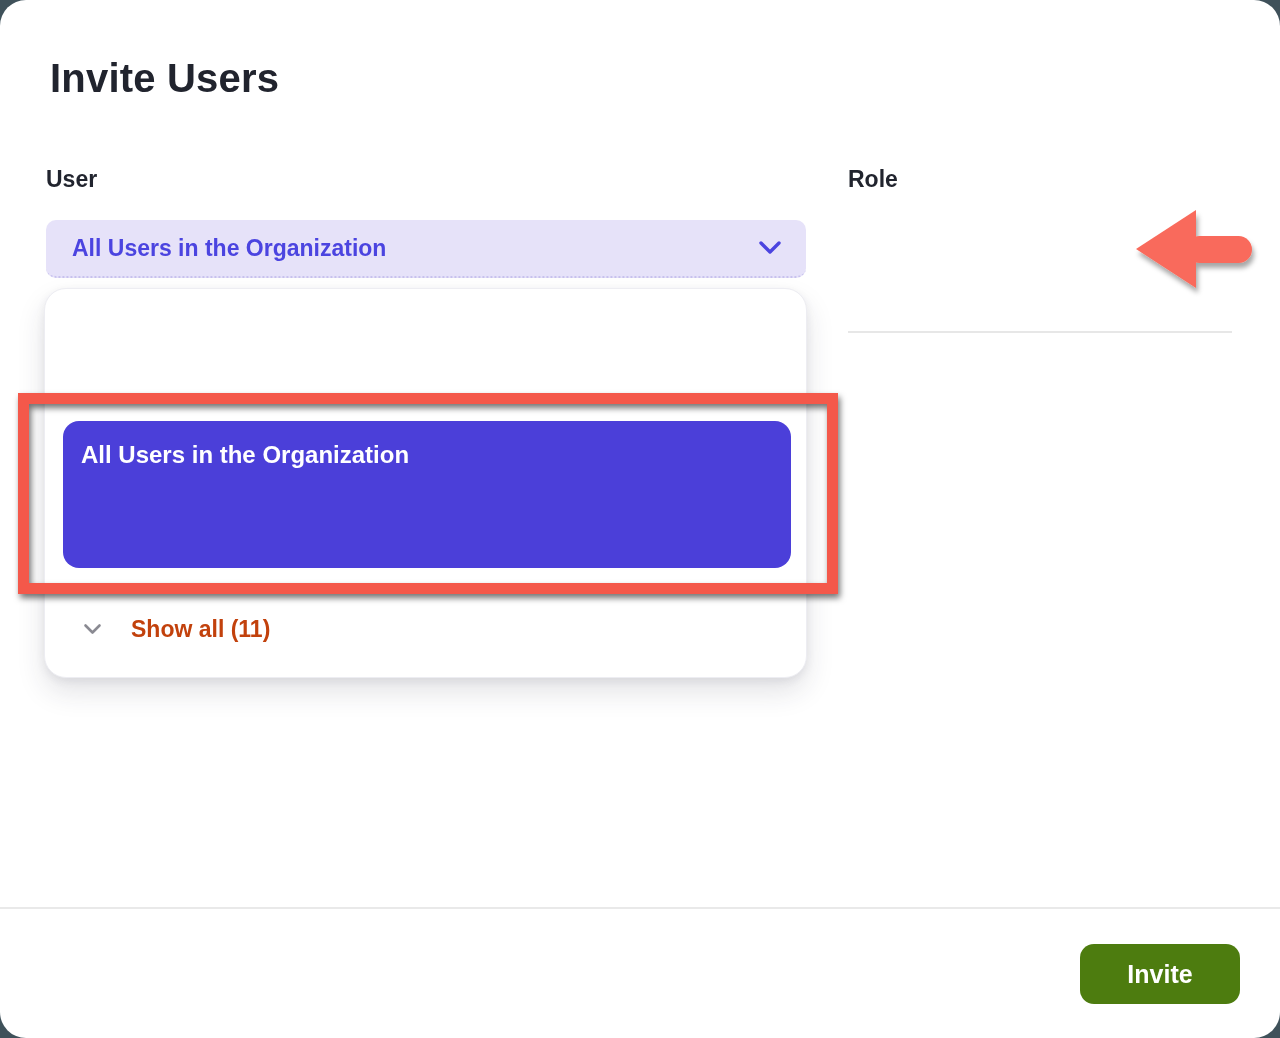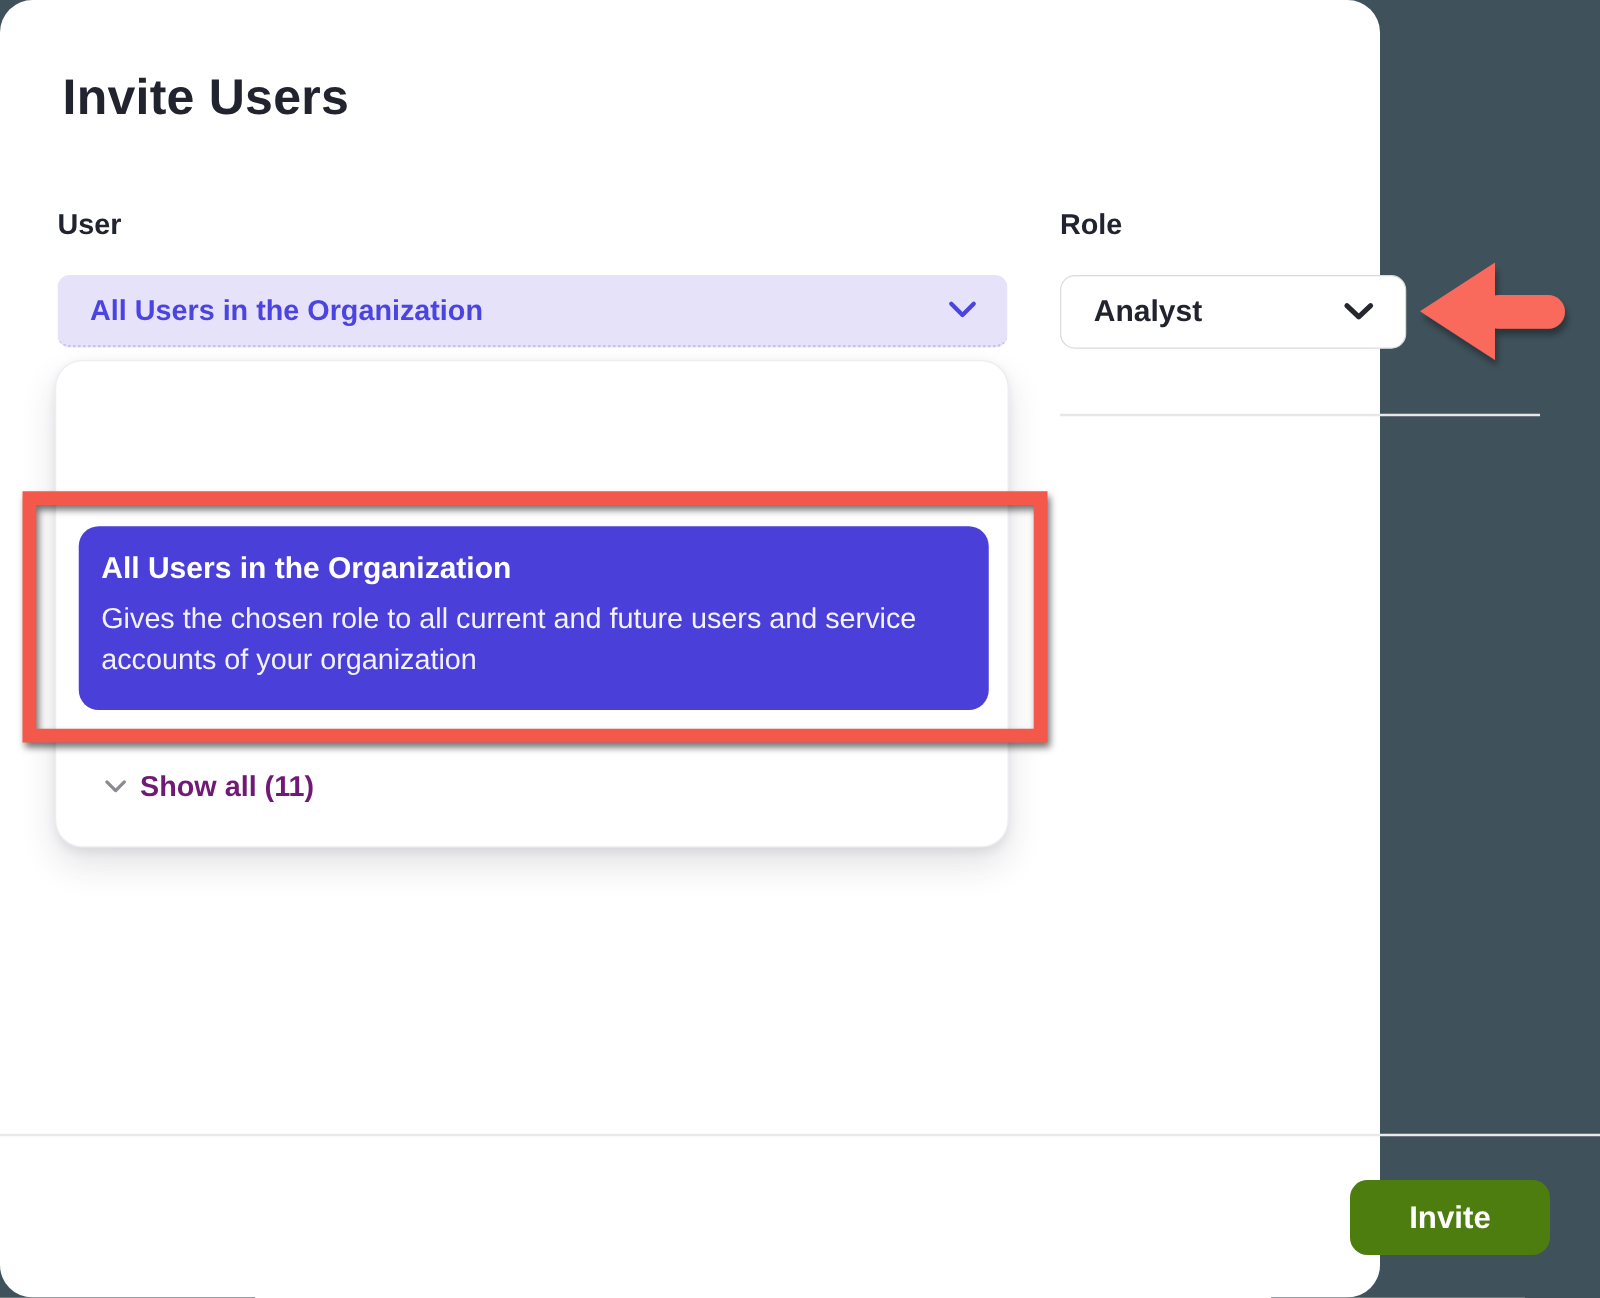--- a/index.html
+++ b/index.html
@@ -11,7 +11,7 @@
   }
   .modal {
     position: relative;
-    width: 1104px; height: 1038px;
+    width: 1280px; height: 1038px;
     background: #ffffff;
     border-radius: 26px;
     overflow: visible;

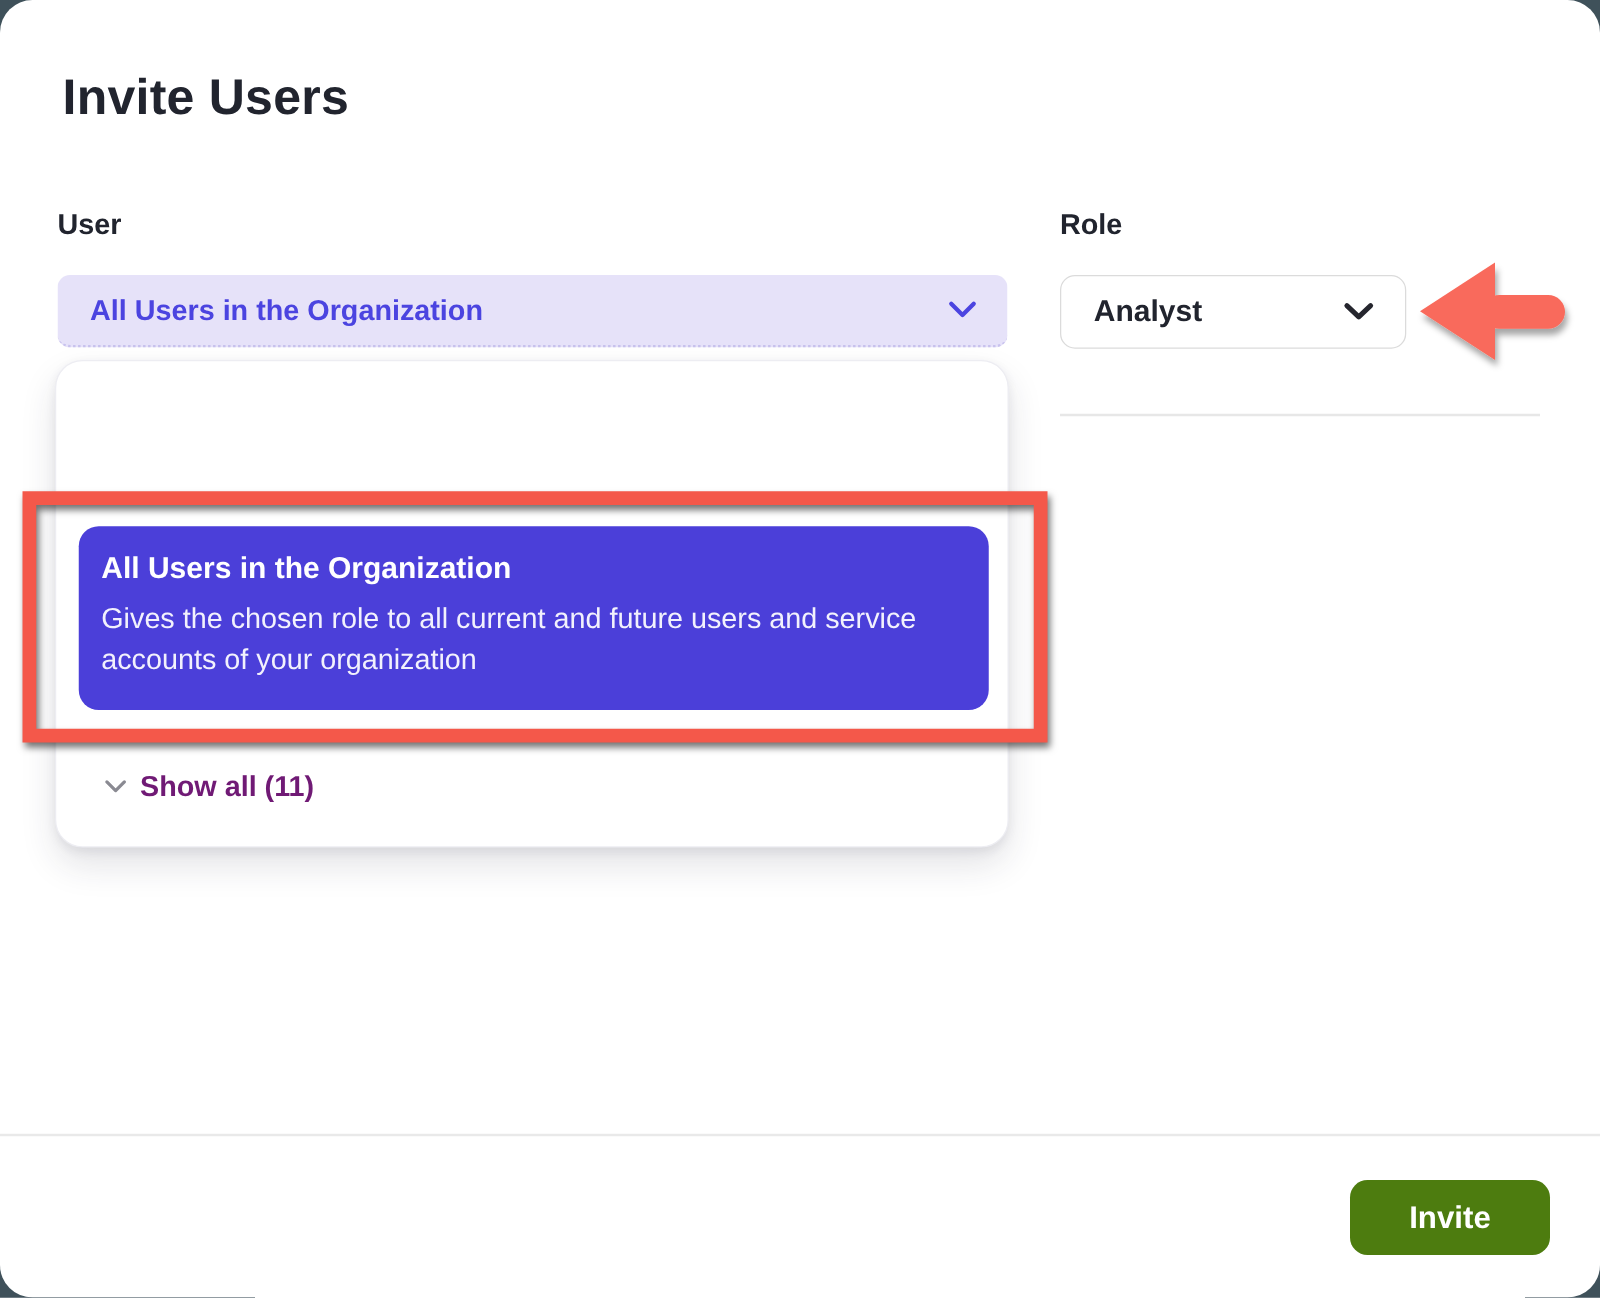--- a/index.html
+++ b/index.html
@@ -181,12 +181,6 @@
     </svg>
   </div>
 
-  <div class="role-select">
-    <span class="value">Analyst</span>
-    <svg class="chev" width="26" height="17" viewBox="0 0 26 17">
-      <path d="M3.5 3.5 L13 12.5 L22.5 3.5" fill="none" stroke="#25262E" stroke-width="4" stroke-linecap="round" stroke-linejoin="round"></path>
-    </svg>
-  </div>
   <div class="role-divider"></div>
 
   <div class="dropdown-panel">

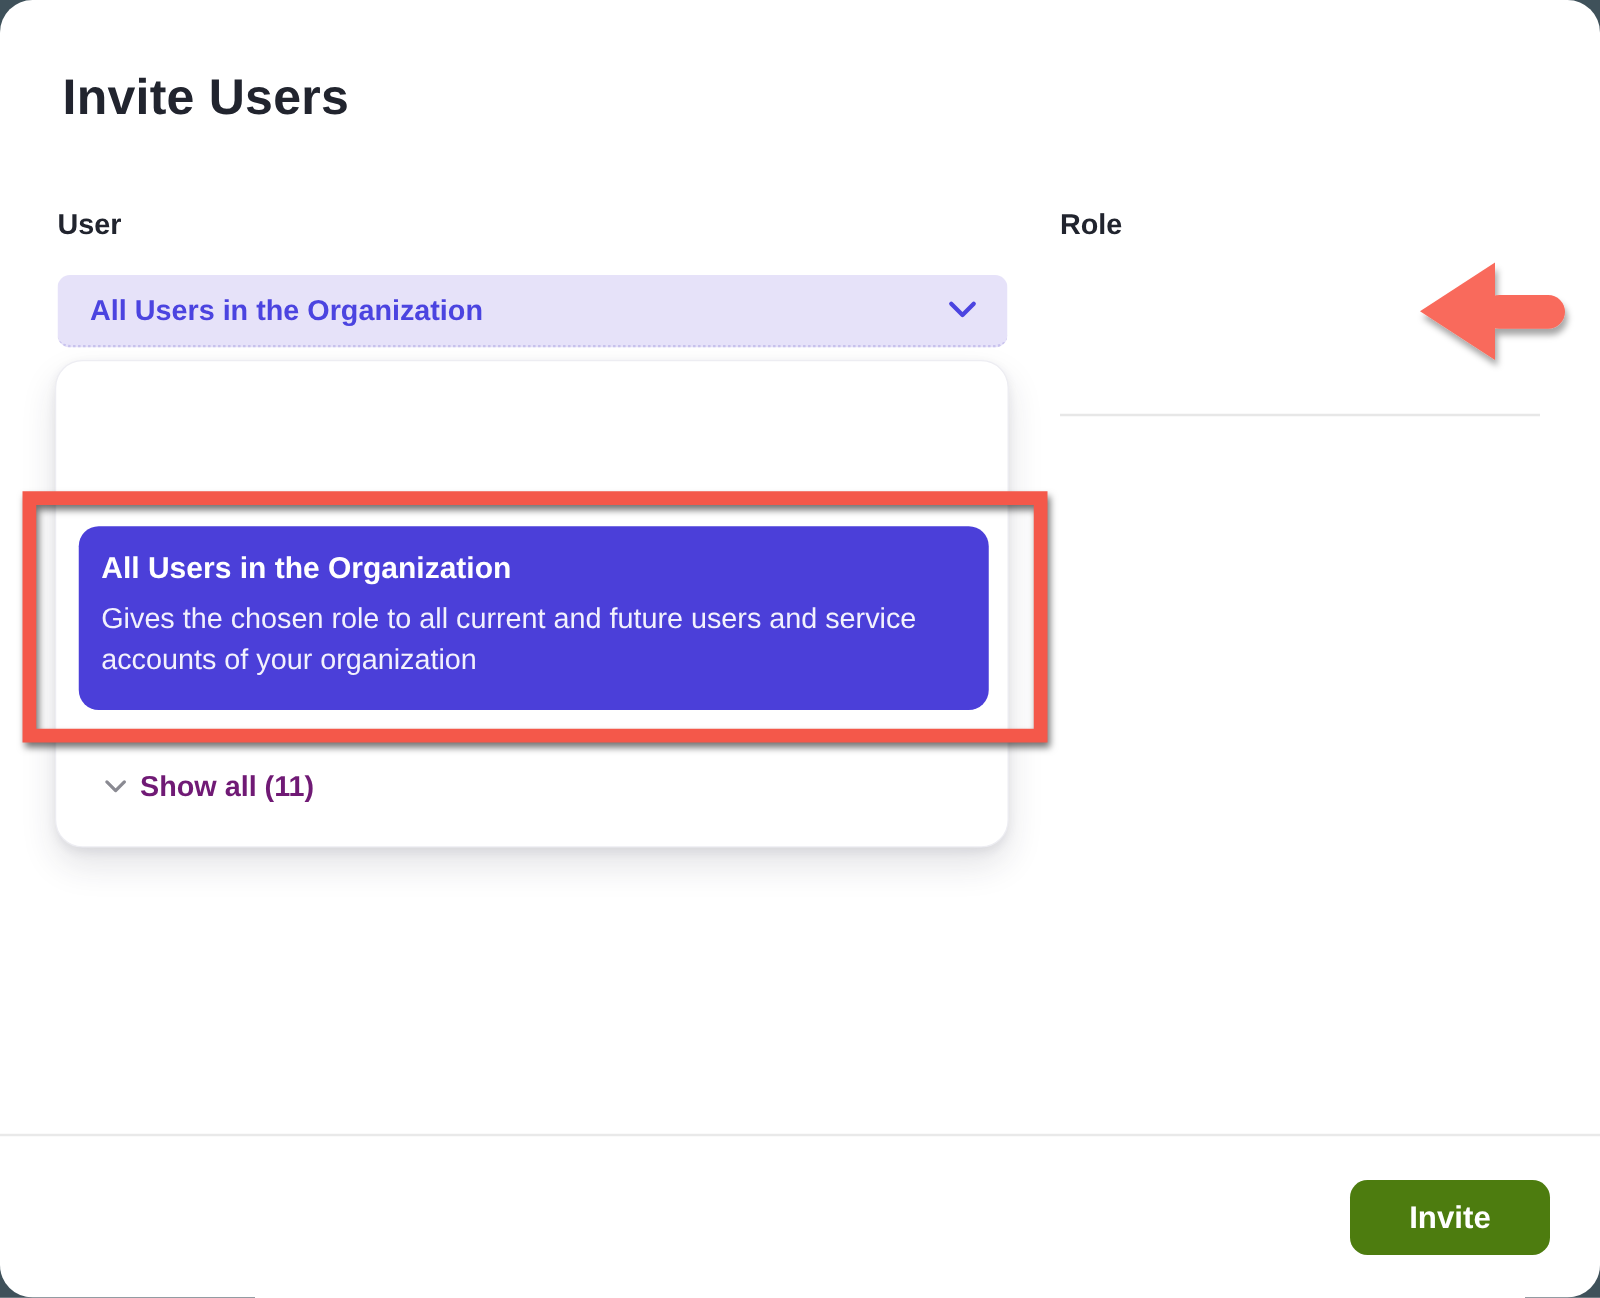--- a/index.html
+++ b/index.html
@@ -188,7 +188,6 @@
 
     <div class="option-card">
       <div class="option-title">All Users in the Organization</div>
-      <div class="option-desc">Gives the chosen role to all current and future users and service accounts of your organization</div>
     </div>
 
     <div class="show-all">

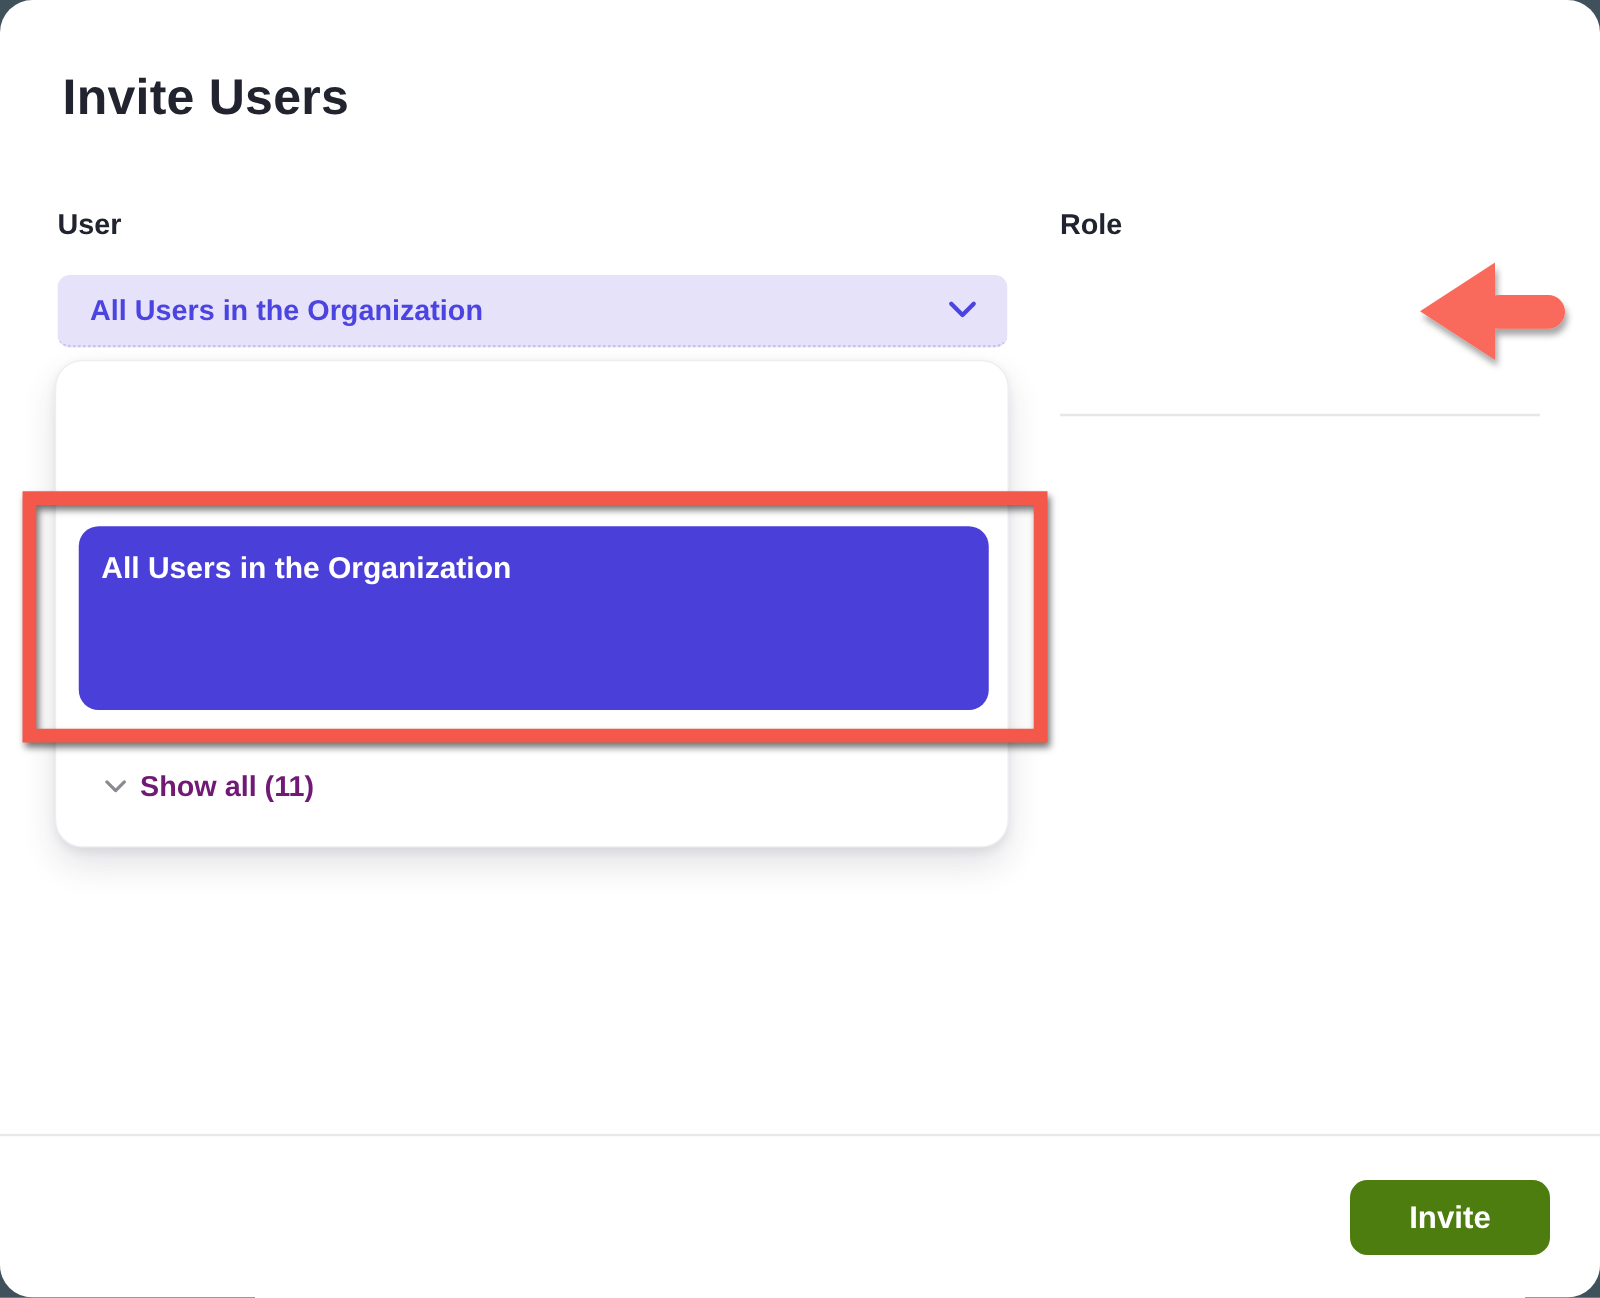--- a/index.html
+++ b/index.html
@@ -118,8 +118,8 @@
     cursor: pointer;
   }
   .show-all .label {
-    margin-left: 10px;
-    font-size: 23px; font-weight: 600; color: #701a75;
+    margin-left: 29px;
+    font-size: 23px; font-weight: 600; color: #c2410c;
   }
 
   

